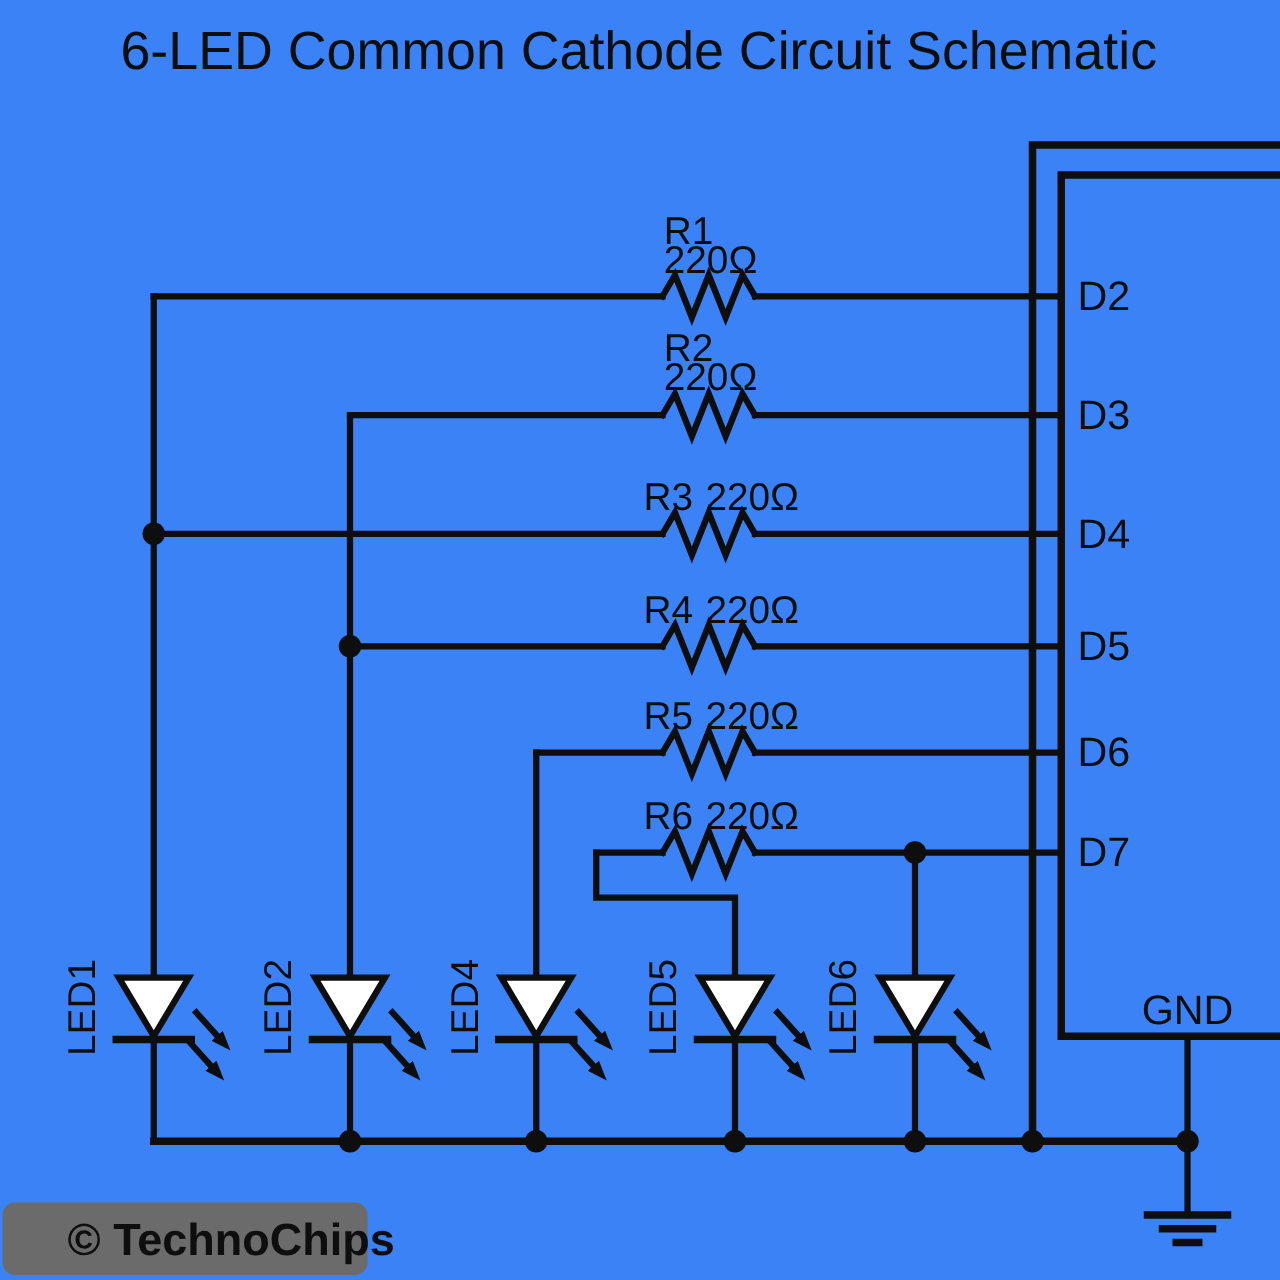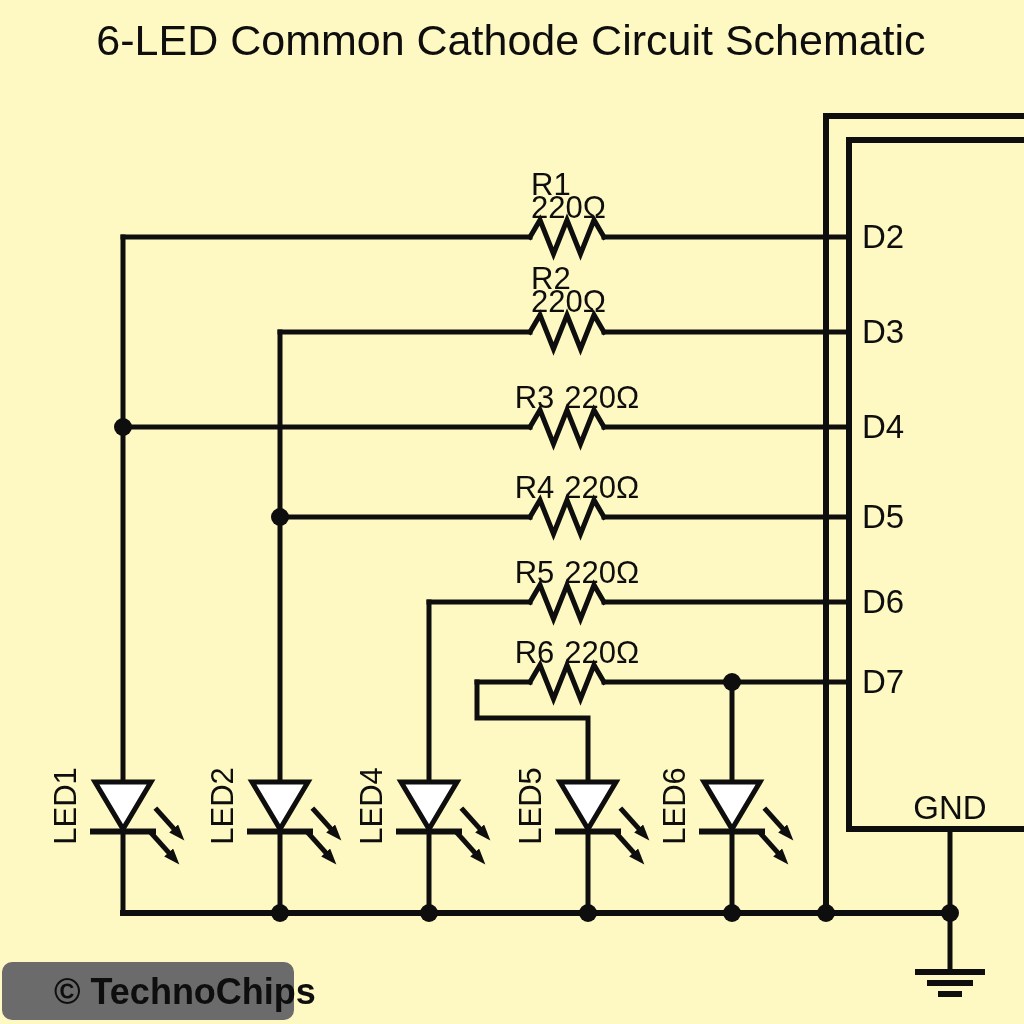--- a/index.html
+++ b/index.html
@@ -3,7 +3,7 @@
 <meta charset="utf-8">
 <style>
   html,body{margin:0;padding:0;background:#ffffff;}
-  .stage{position:relative;width:1024px;height:1024px;background:#fef9c3;overflow:hidden;}
+  .stage{position:relative;width:1024px;height:1024px;background:#3b82f6;overflow:hidden;}
   svg{display:block;}
   svg text{font-family:"Liberation Sans",sans-serif;fill:#0e0e0e;}
   .wire{stroke:#0e0e0e;stroke-width:5;fill:none;stroke-linecap:square;}

